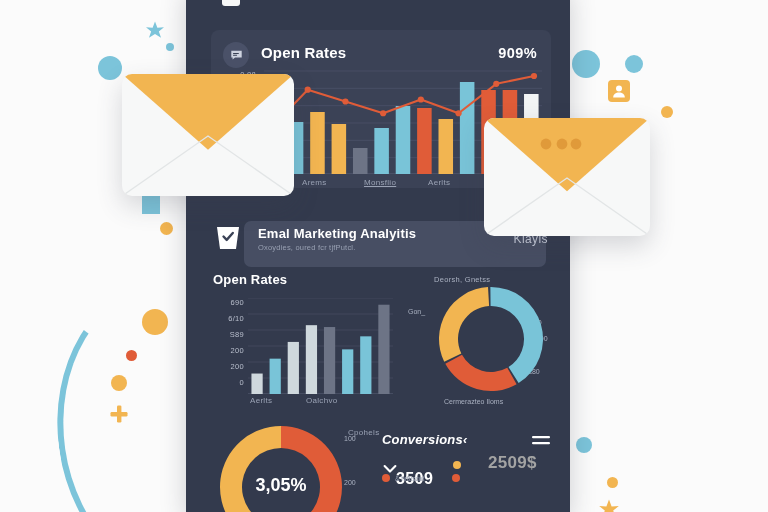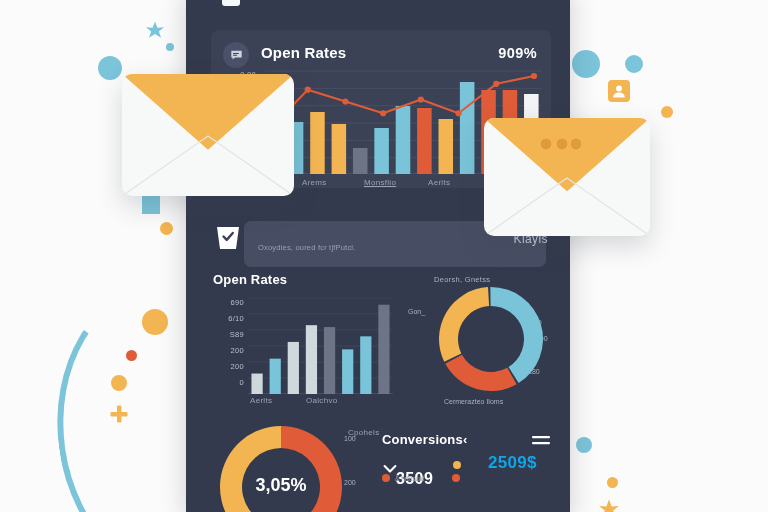--- a/index.html
+++ b/index.html
@@ -178,6 +178,7 @@
         <path d="M10.5 13.5 l3.2 3.4 L19.8 10" stroke="#3b4256" stroke-width="2.4" fill="none" stroke-linecap="round" stroke-linejoin="round"></path>
       </svg>
     </div>
+    <div class="card-title" style="position:absolute;left:72px;top:234px;font-size:13px;">Emal Marketing Analyitis</div>
     <div style="position:absolute;left:72px;top:251px;font-size:7.5px;color:#98a0b2;letter-spacing:.2px;">Oxoydies, oured fcr  tjfPutcl.</div>
     <div style="position:absolute;right:22px;top:240px;font-size:12px;color:#c8cdda;letter-spacing:.4px;">Klayls</div>
 

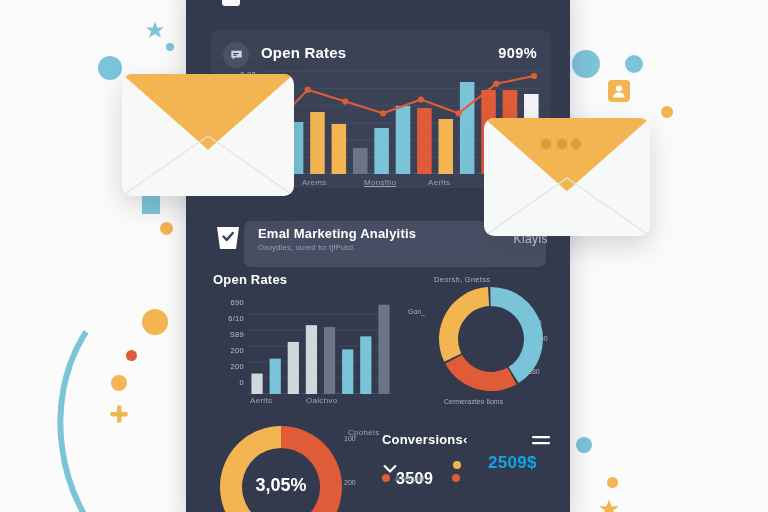--- a/index.html
+++ b/index.html
@@ -239,7 +239,7 @@
     <div style="position:absolute;left:158px;top:443px;font-size:7px;color:#aab1c1;">100</div>
     <div style="position:absolute;left:158px;top:487px;font-size:7px;color:#aab1c1;">200</div>
 
-    <div class="card-title" style="position:absolute;left:196px;top:440px;font-size:13px;">Conversions‹</div>
+    <div class="card-title" style="position:absolute;left:196px;top:440px;font-size:13px;font-style:italic;">Conversions‹</div>
     <div style="position:absolute;right:20px;top:441px;width:18px;height:12px;">
       <svg width="18" height="12" viewBox="0 0 18 12">
         <rect x="0" y="1" width="18" height="2.3" rx="1.1" fill="#ffffff"></rect>

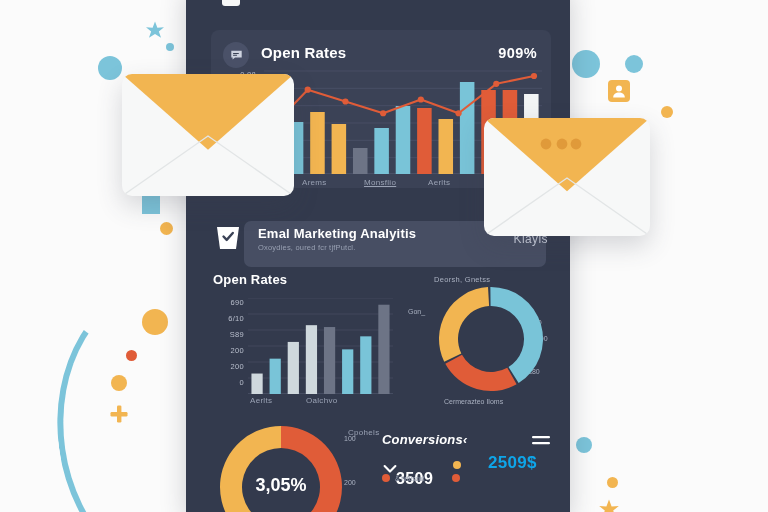--- a/index.html
+++ b/index.html
@@ -256,7 +256,7 @@
     <div class="dot" style="position:absolute;left:196px;top:482px;width:8px;height:8px;background:#e05c38;"></div>
     <div class="dot" style="position:absolute;left:266px;top:482px;width:8px;height:8px;background:#e05c38;"></div>
     <div class="tiny" style="position:absolute;left:209px;top:483px;">&amp;  hrtuscot</div>
-    <div style="position:absolute;left:302px;top:461px;color:#0ea5e9;font-size:17px;font-weight:bold;letter-spacing:.3px;">2509$</div>
+    <div style="position:absolute;left:302px;top:461px;color:#a3a3a3;font-size:17px;font-weight:bold;letter-spacing:.3px;">2509$</div>
 
   </div>
 

